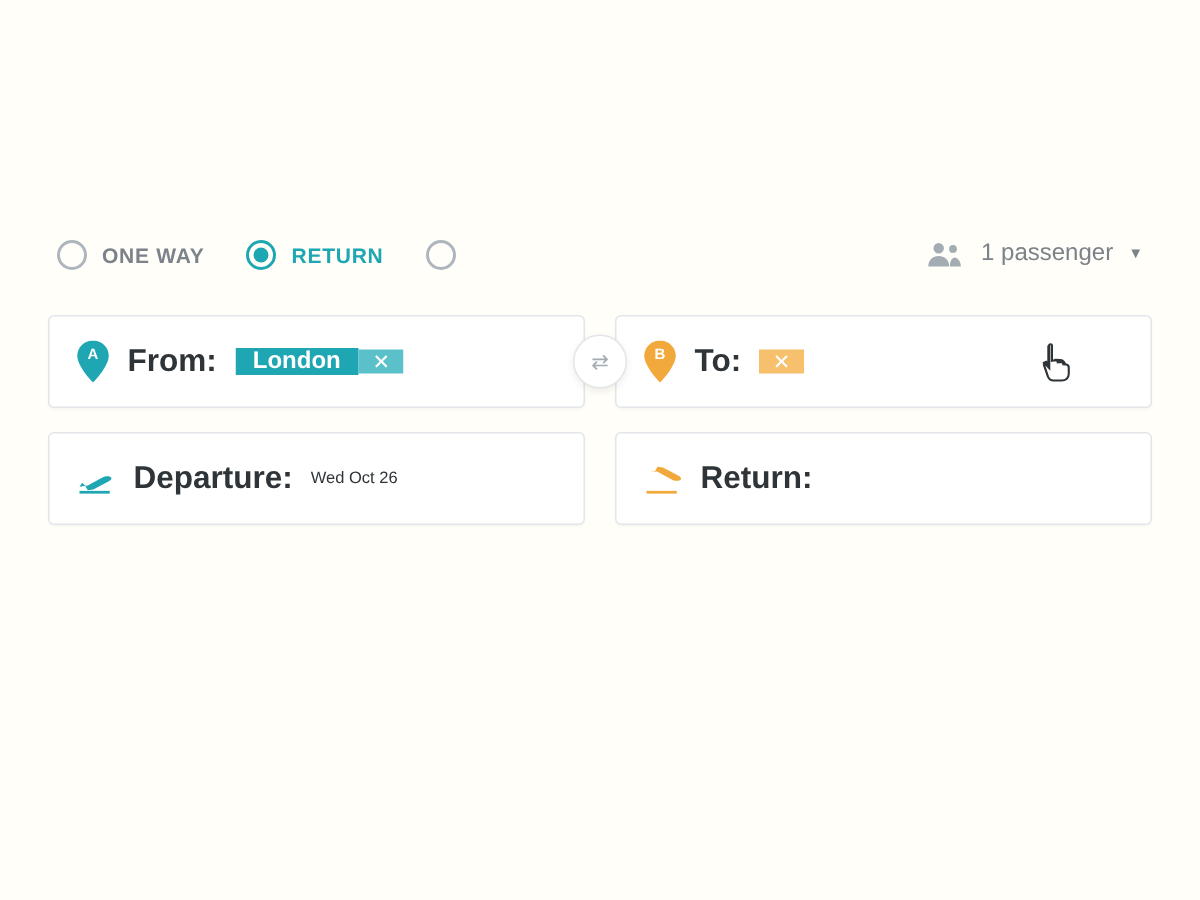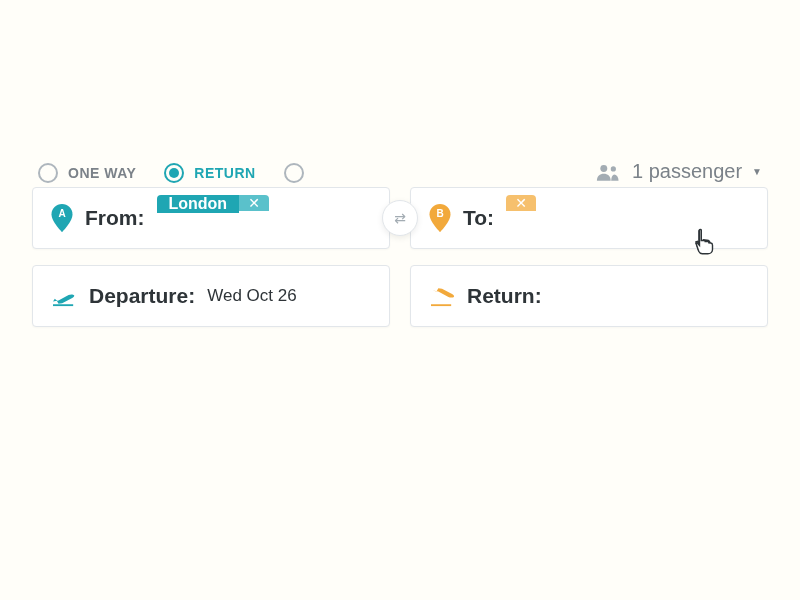--- a/index.html
+++ b/index.html
@@ -15,7 +15,7 @@
   *{box-sizing:border-box;font-family:Arial,Helvetica,sans-serif}
   body{margin:0;background:var(--bg);width:800px;height:600px;overflow:hidden}
   .wrap{padding:160px 32px 0 32px}
-  .topbar{display:flex;align-items:flex-end;justify-content:space-between;margin-bottom:4px;padding:0 6px}
+  .topbar{display:flex;align-items:flex-start;justify-content:space-between;margin-bottom:30px;padding:0 6px}
   .trip-types{display:flex;gap:28px;align-items:center}
   .radio{display:flex;align-items:center;gap:10px;cursor:pointer}
   .radio .circ{width:20px;height:20px;border-radius:50%;border:2px solid #aeb6bd;position:relative;flex-shrink:0}

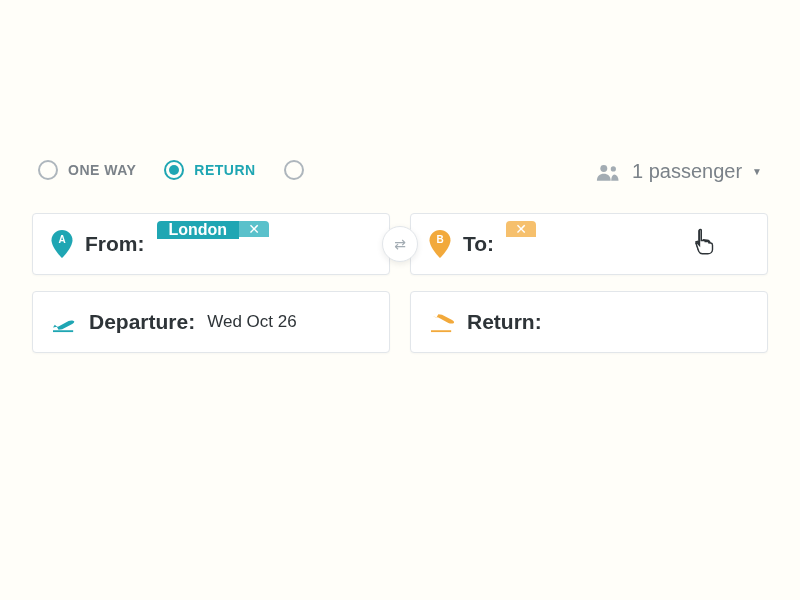--- a/index.html
+++ b/index.html
@@ -24,7 +24,7 @@
   .radio .lbl{font-size:14px;font-weight:700;color:var(--gray-text);letter-spacing:.5px}
   .radio.selected .lbl{color:var(--teal)}
   .passengers{display:flex;align-items:center;gap:10px;cursor:pointer;color:var(--gray-text)}
-  .passengers .txt{font-size:20px;font-weight:500}
+  .passengers .txt{font-size:16px;font-weight:500}
   .passengers .chev{font-size:10px}
   .ppl-icon{width:26px;height:18px}
   .ppl-icon svg{width:100%;height:100%;fill:#a3acb3}

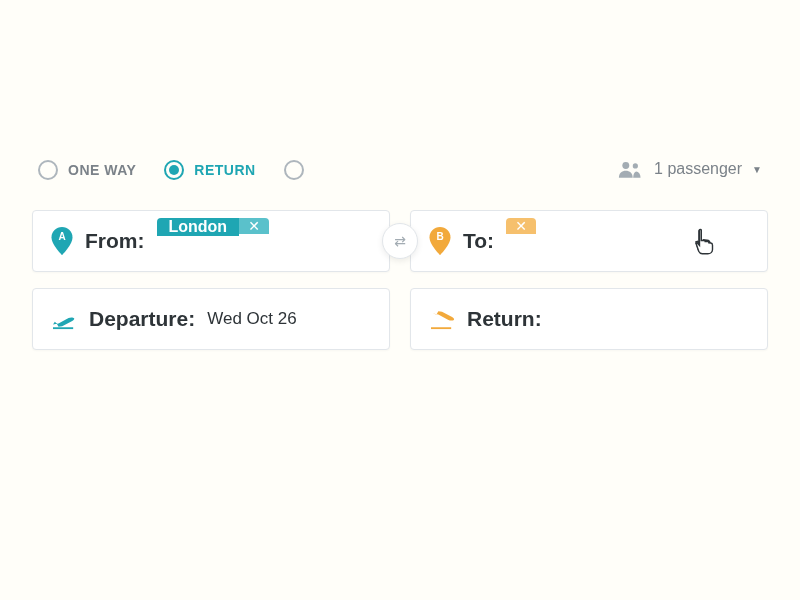--- a/index.html
+++ b/index.html
@@ -38,7 +38,7 @@
   .pin svg{width:100%;height:100%}
   .pin .letter{position:absolute;inset:0;display:flex;align-items:flex-start;justify-content:center;padding-top:4px;font-size:10px;font-weight:700;color:#fff}
 
-  .chip{display:flex;align-items:flex-start;border-radius:4px;overflow:hidden;height:46px}
+  .chip{display:flex;align-items:center;border-radius:4px;overflow:hidden;height:46px}
   .chip .chip-label{padding:0 12px;display:flex;align-items:center;font-size:16px;font-weight:700;color:#fff}
   .chip .chip-x{width:30px;display:flex;align-items:center;justify-content:center;color:#fff;font-size:14px;cursor:pointer}
   .chip.teal .chip-label{background:var(--teal)}

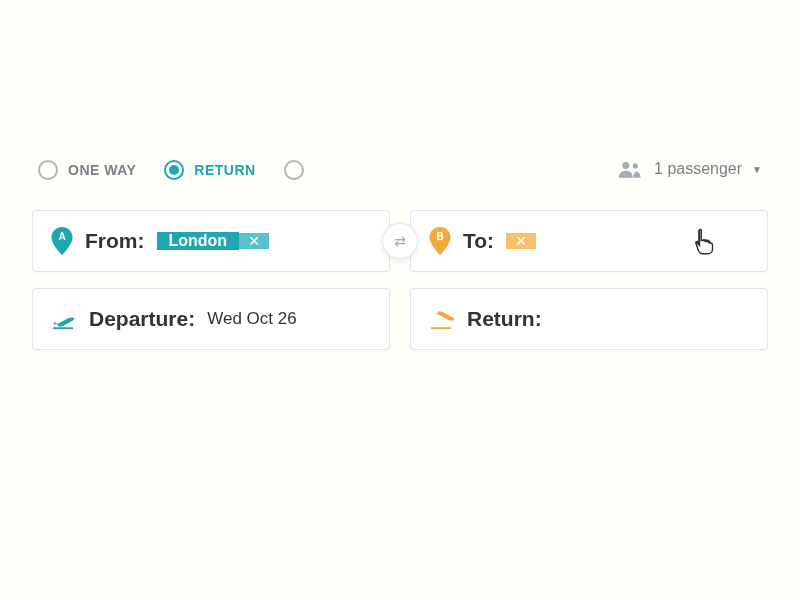--- a/index.html
+++ b/index.html
@@ -32,7 +32,7 @@
   .row{display:flex;gap:20px;position:relative;margin-bottom:16px}
   .card{flex:1;background:#fff;border:1px solid var(--border);border-radius:4px;padding:0 18px;height:62px;display:flex;align-items:center;gap:12px;box-shadow:0 1px 2px rgba(0,0,0,.03)}
   .card .label{font-size:21px;font-weight:600;color:#2e3438}
-  .card .value{font-size:17px;font-weight:500;color:#2e3438}
+  .card .value{font-size:11px;font-weight:500;color:#2e3438}
 
   .pin{width:22px;height:28px;flex-shrink:0;position:relative}
   .pin svg{width:100%;height:100%}

